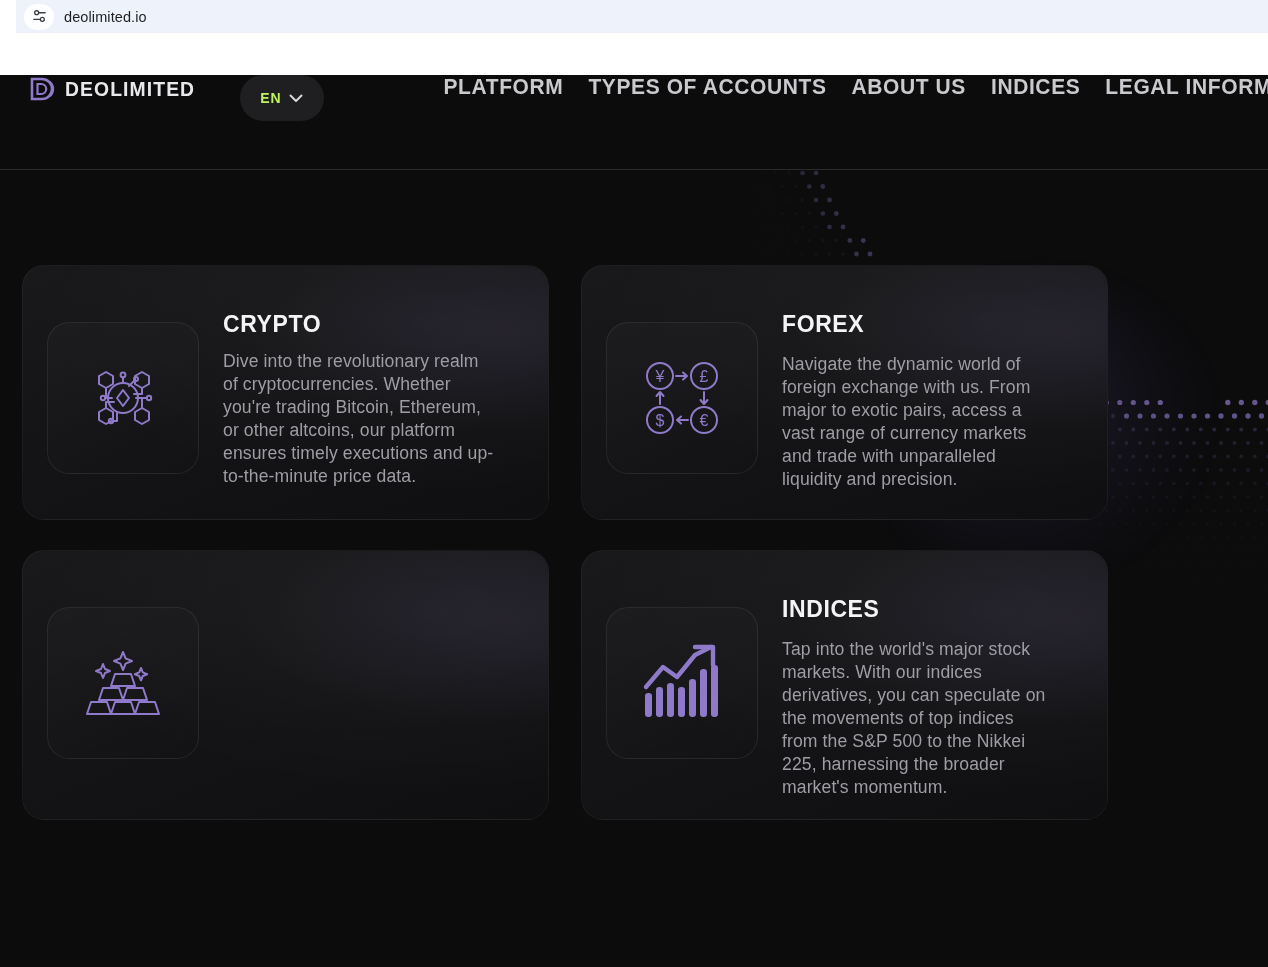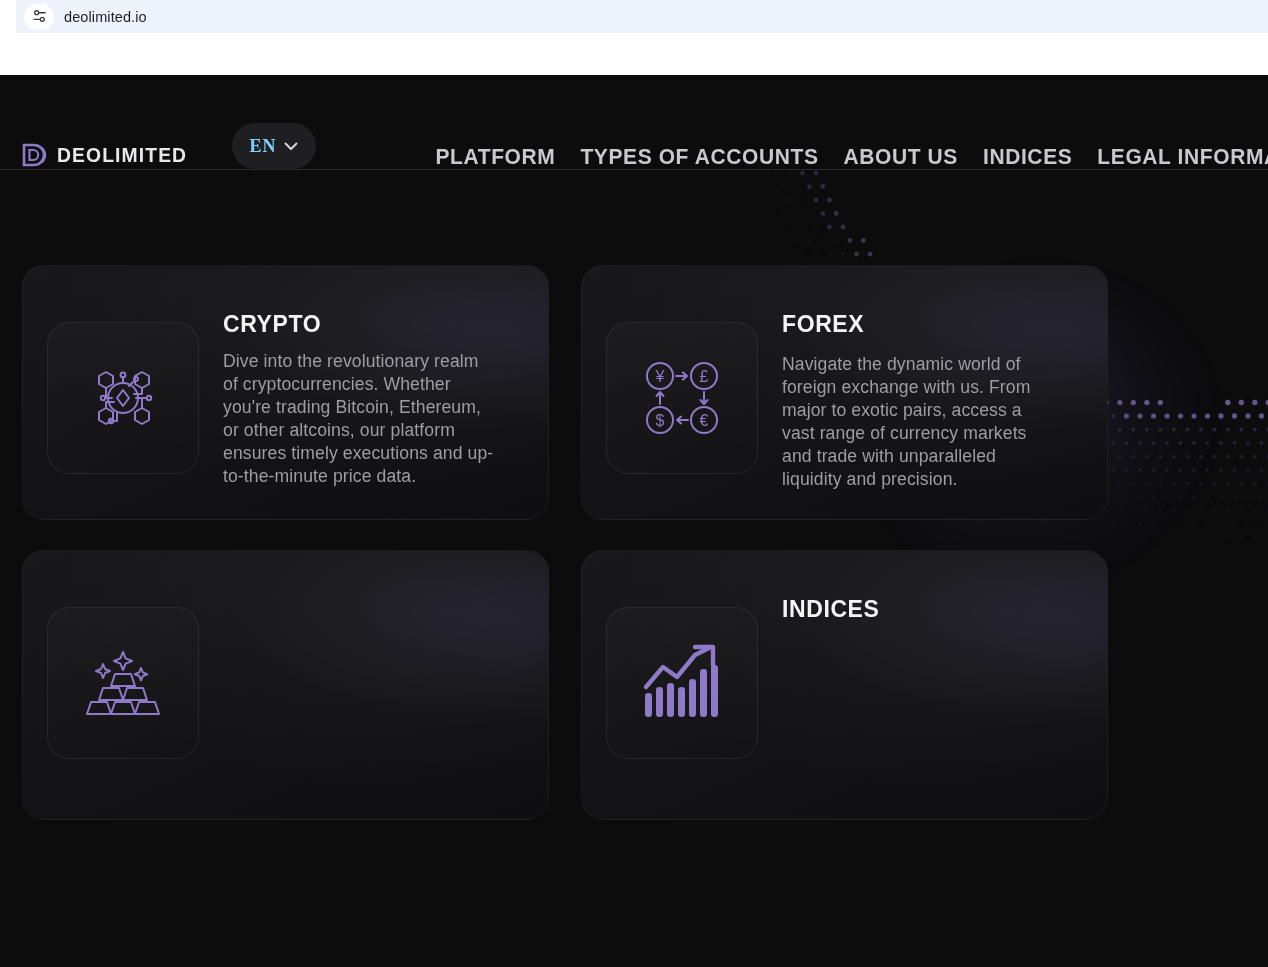--- a/index.html
+++ b/index.html
@@ -89,9 +89,10 @@
     height: 95px;
     border-bottom: 1px solid #2a2a2c;
     display: flex;
-    align-items: flex-end;
+    align-items: flex-start;
     z-index: 5;
     background: #0c0c0d;
+    padding-left: 8px;
   }
   .brand {
     display: flex;

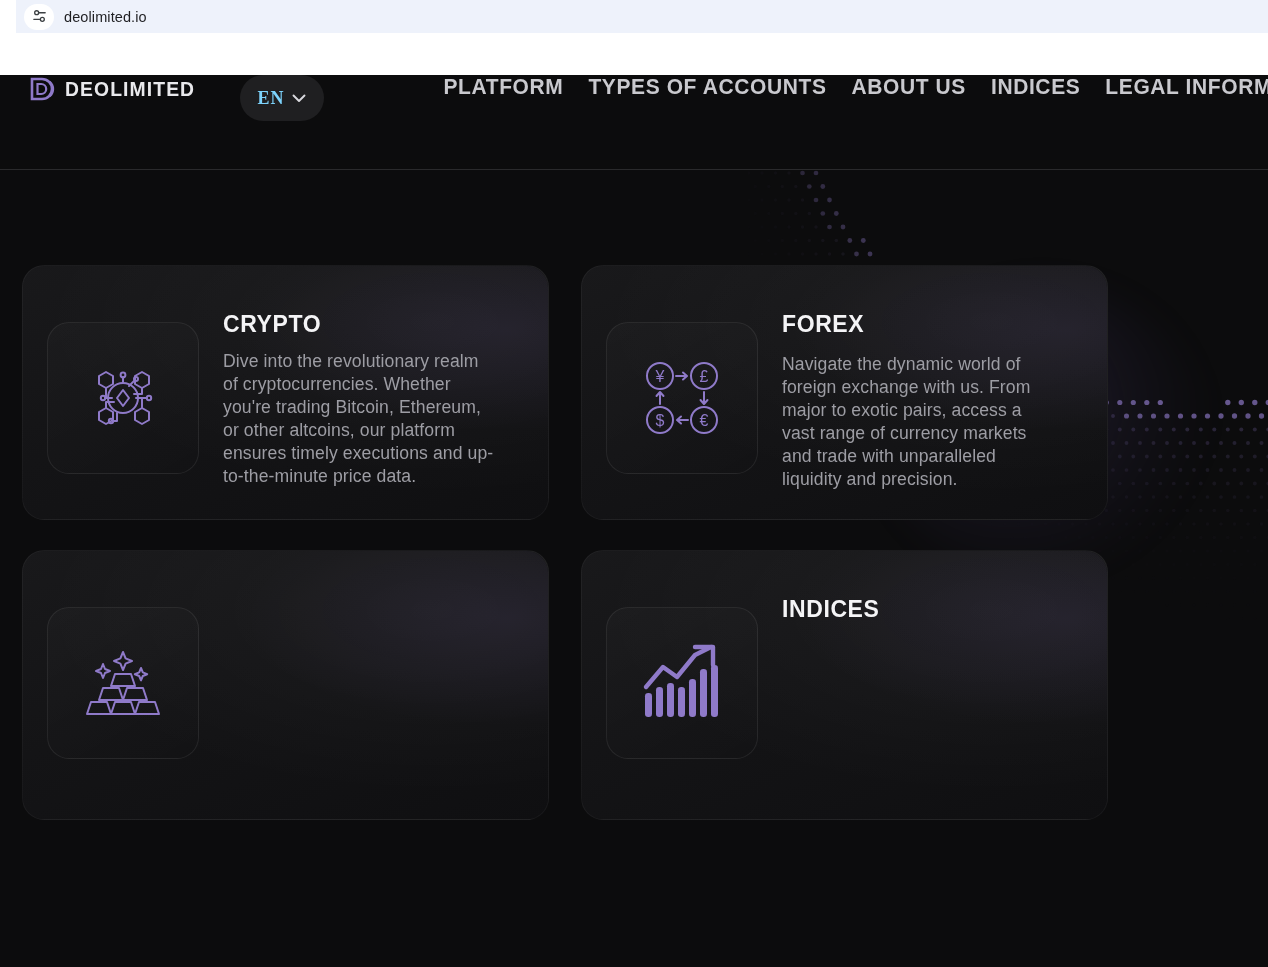--- a/index.html
+++ b/index.html
@@ -126,11 +126,10 @@
     cursor: pointer;
   }
   .lang-label {
-    font-size: 18px;
+    font-size: 14px;
     font-weight: 700;
-    color: #7dd3fc;
+    color: #bef264;
     letter-spacing: 1px;
-    font-family: Liberation Serif, serif;
   }
   .chev { display:block; }
 

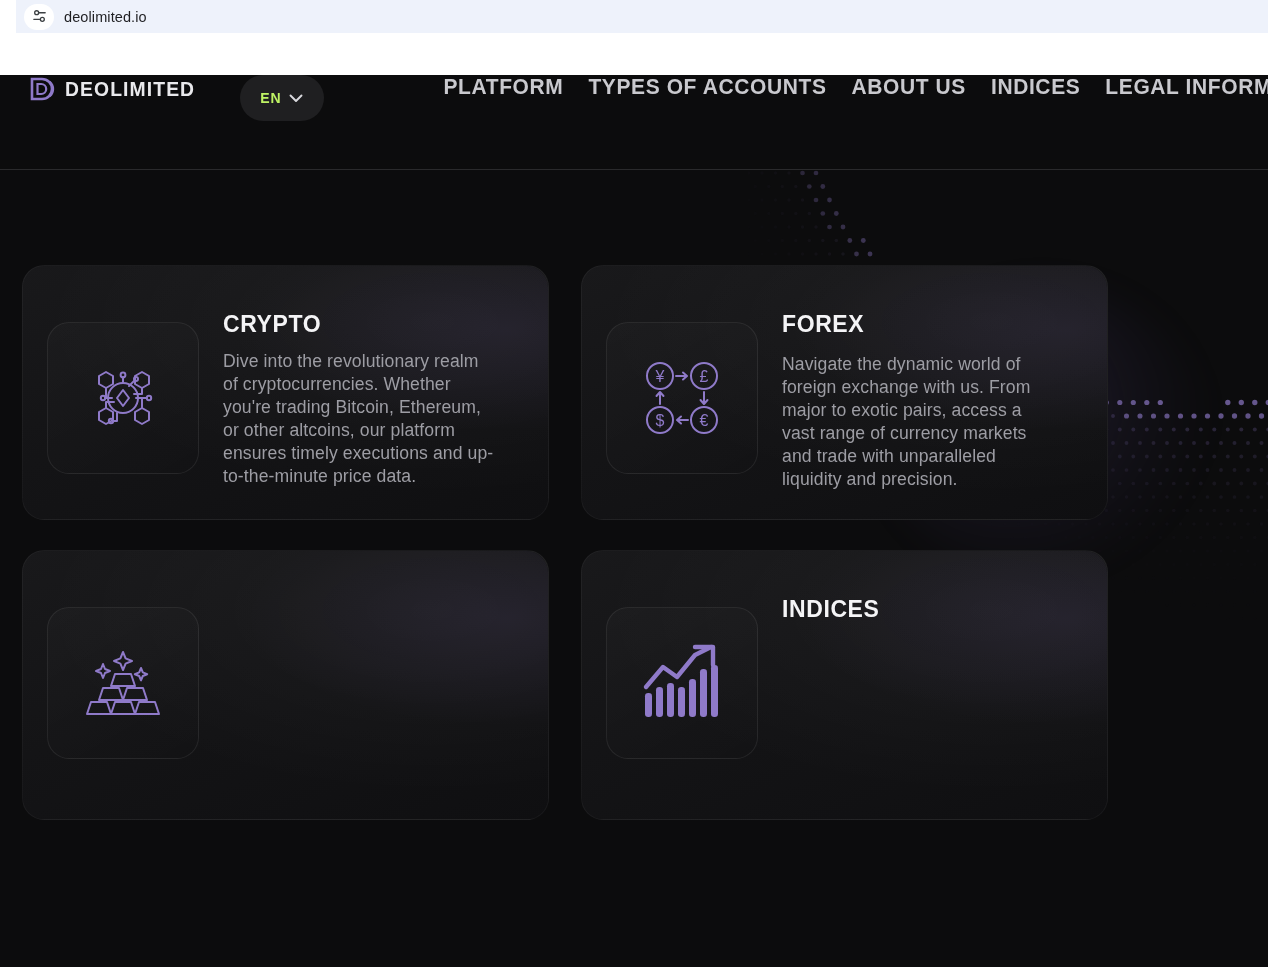--- a/index.html
+++ b/index.html
@@ -1050,6 +1050,7 @@
       </div>
       <div class="card-body">
         <div class="card-title">INDICES</div>
+        <div class="card-text">Tap into the world's major stock markets. With our indices derivatives, you can speculate on the movements of top indices from the S&amp;P 500 to the Nikkei 225, harnessing the broader market's momentum.</div>
       </div>
     </div>
 

